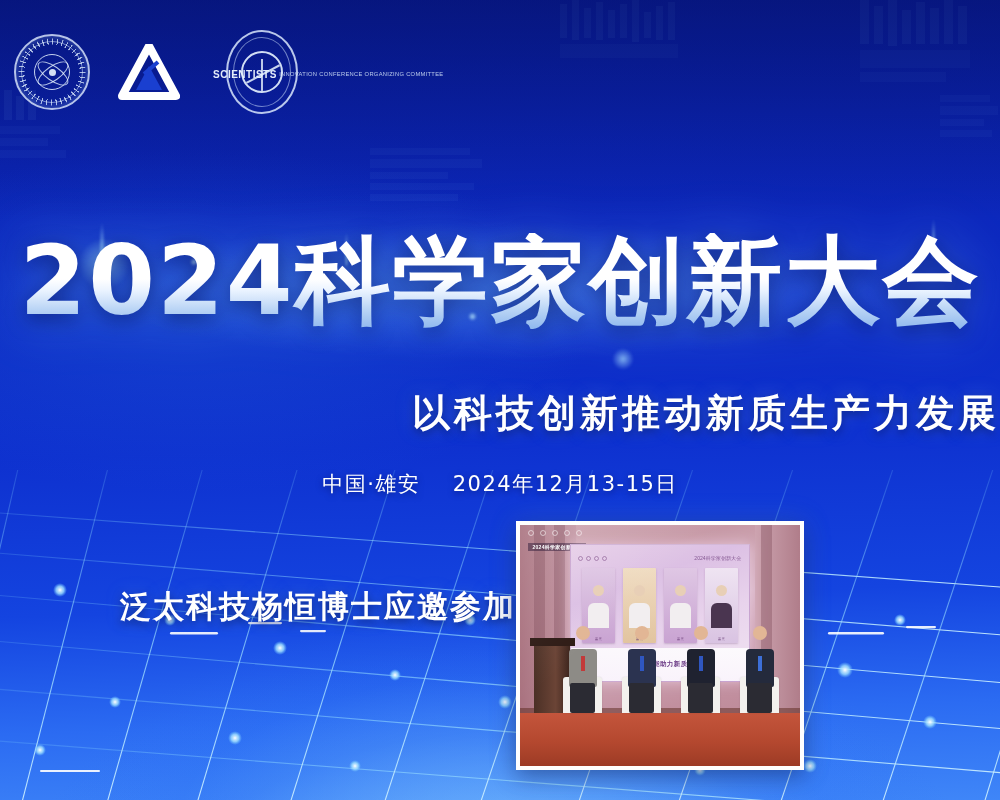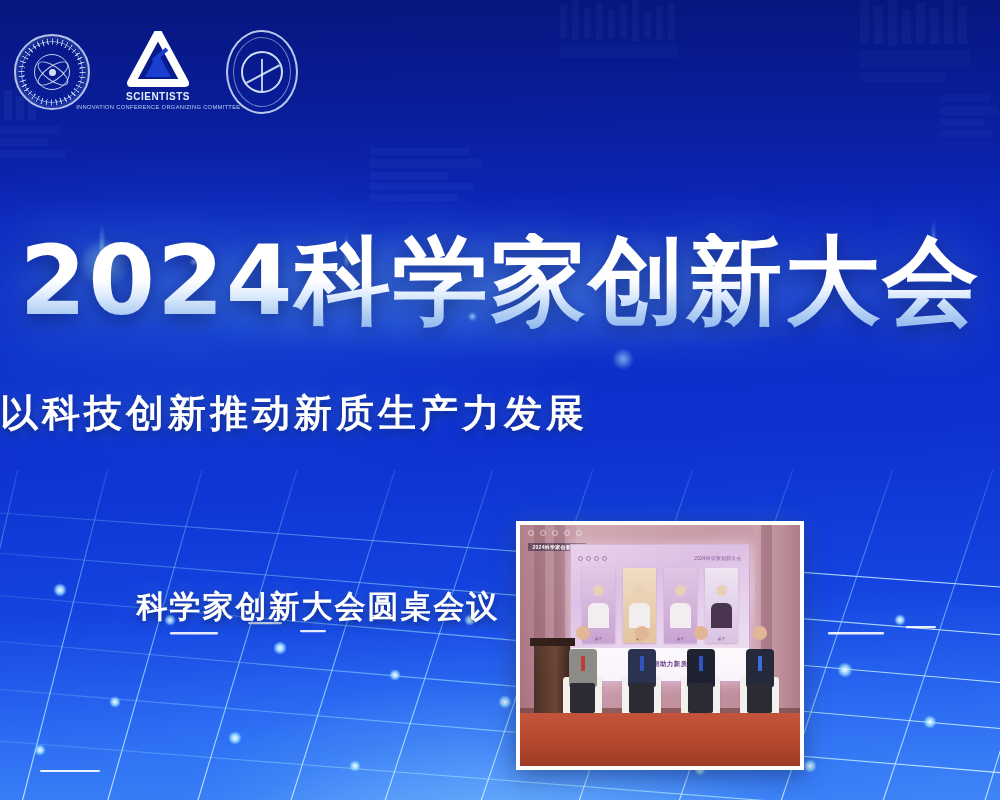--- a/index.html
+++ b/index.html
@@ -68,7 +68,7 @@
             mask:radial-gradient(circle, transparent 0 27px, #000 28px 33px, transparent 34px);
   }
 
-  .logo-tri { width:80px; height:82px; position:relative; display:flex; flex-direction:column; align-items:center; }
+  .logo-tri { width:80px; height:82px; position:relative; display:flex; flex-direction:row; align-items:center;gap:33px; }
   .tri-mark { width:62px; height:56px; position:relative; }
   .logo-tri-text {
     margin-top:4px; font-size:10px; letter-spacing:.5px; font-weight:700;

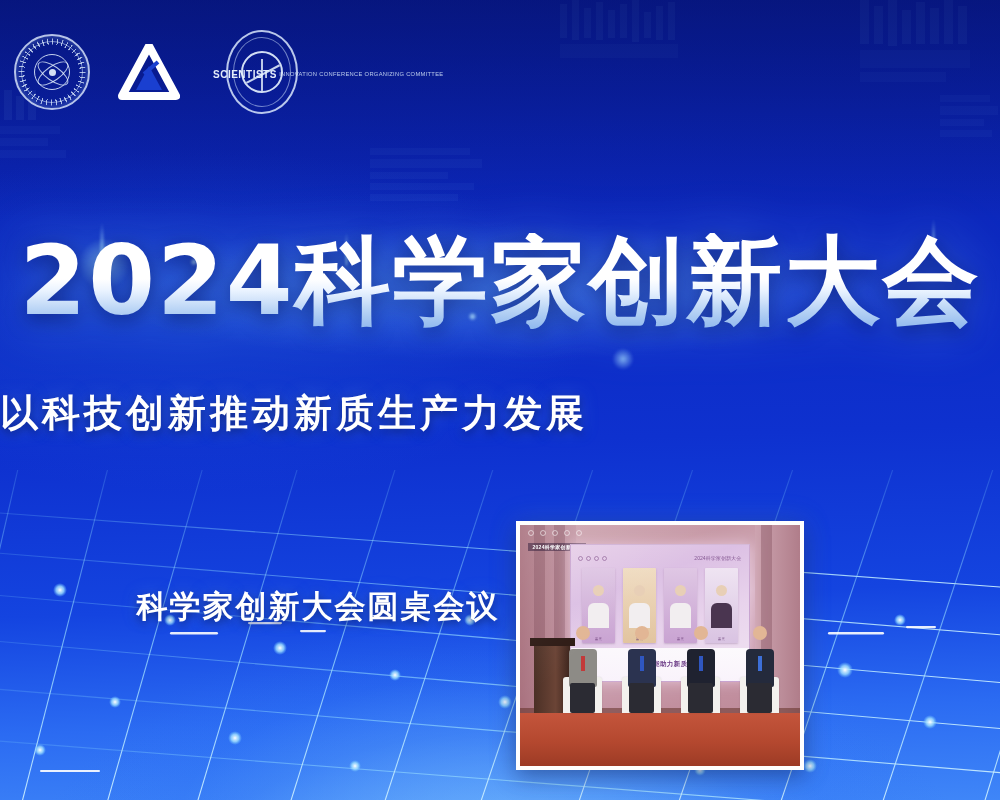--- a/index.html
+++ b/index.html
@@ -114,7 +114,7 @@
 
   
   .subtitle {
-    position:absolute; left:0; top:388px; width:100%; text-align:left; z-index:5;
+    position:absolute; left:0; top:388px; width:100%; text-align:right; z-index:5;
     font-family:"DejaVu Sans","Liberation Sans",sans-serif;
     font-size:38px; font-weight:700; color:#ffffff; letter-spacing:4px;
     text-shadow:0 3px 8px rgba(3,15,85,0.65), 0 0 18px rgba(120,190,255,0.35);

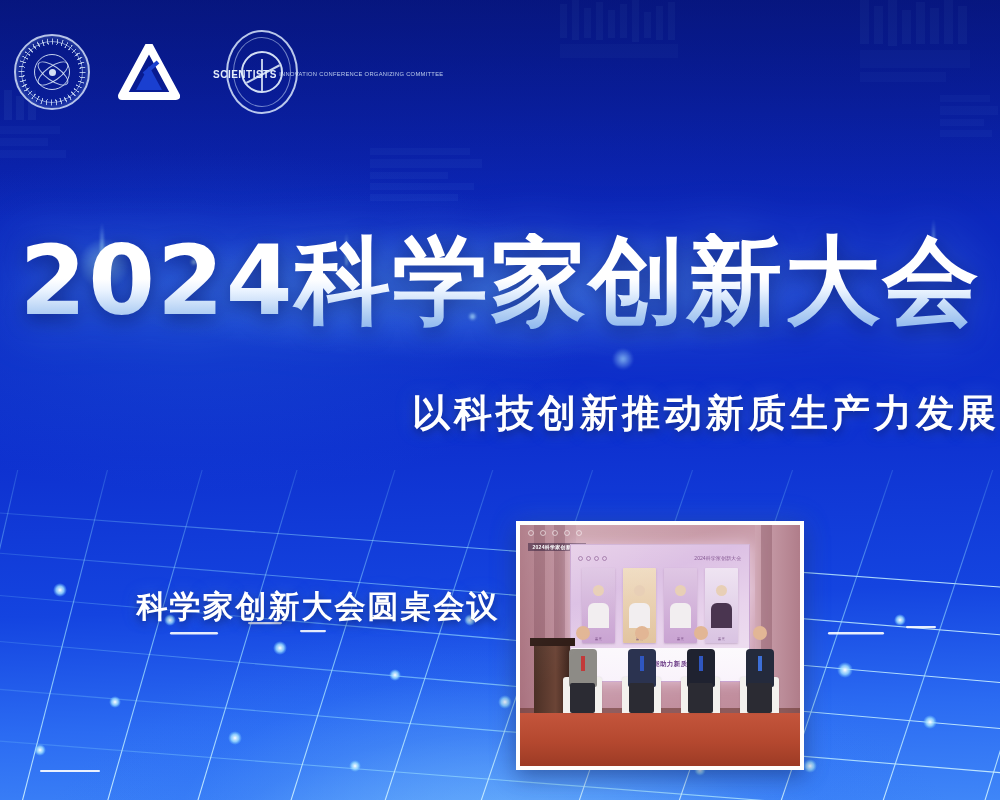--- a/index.html
+++ b/index.html
@@ -299,6 +299,11 @@
 
   <div class="subtitle">以科技创新推动新质生产力发展</div>
 
+  <div class="dateline">
+    <span>中国·雄安</span>
+    <span class="gapsep"></span>
+    <span>2024年12月13-15日</span>
+  </div>
 
   <div class="caption">
     <div>科学家创新大会圆桌会议</div>

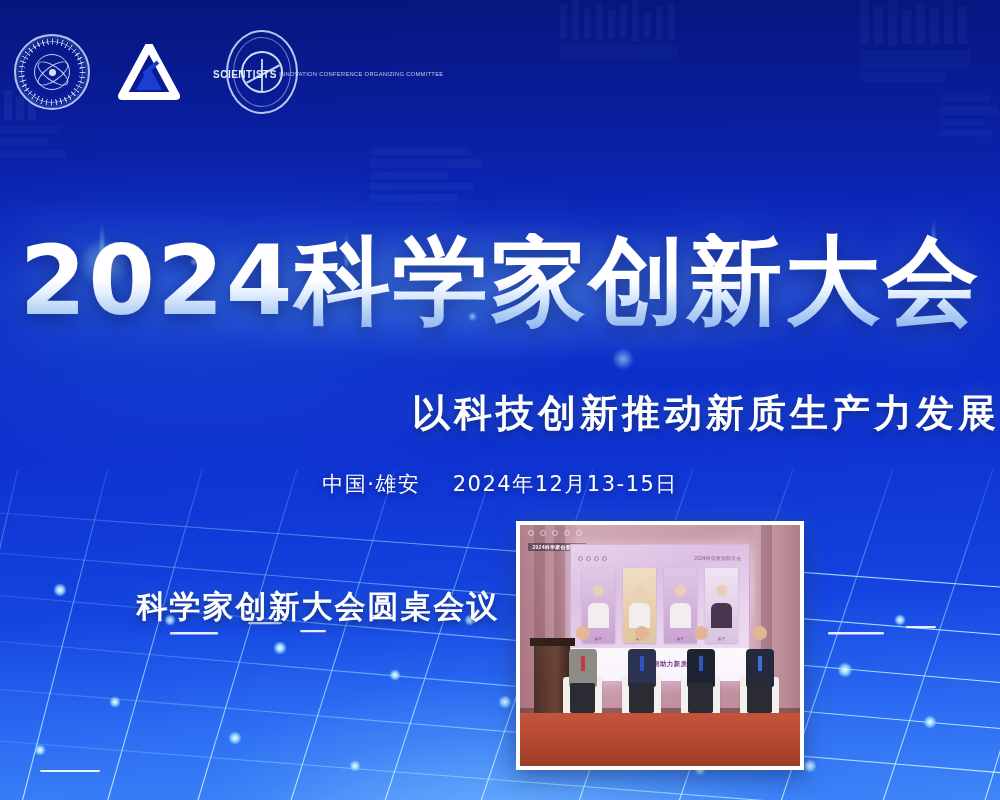--- a/index.html
+++ b/index.html
@@ -306,7 +306,7 @@
   </div>
 
   <div class="caption">
-    <div>科学家创新大会圆桌会议</div>
+    <div>泛太科技杨恒博士应邀参加</div>
   </div>
 
   <div class="meshglow"></div>

